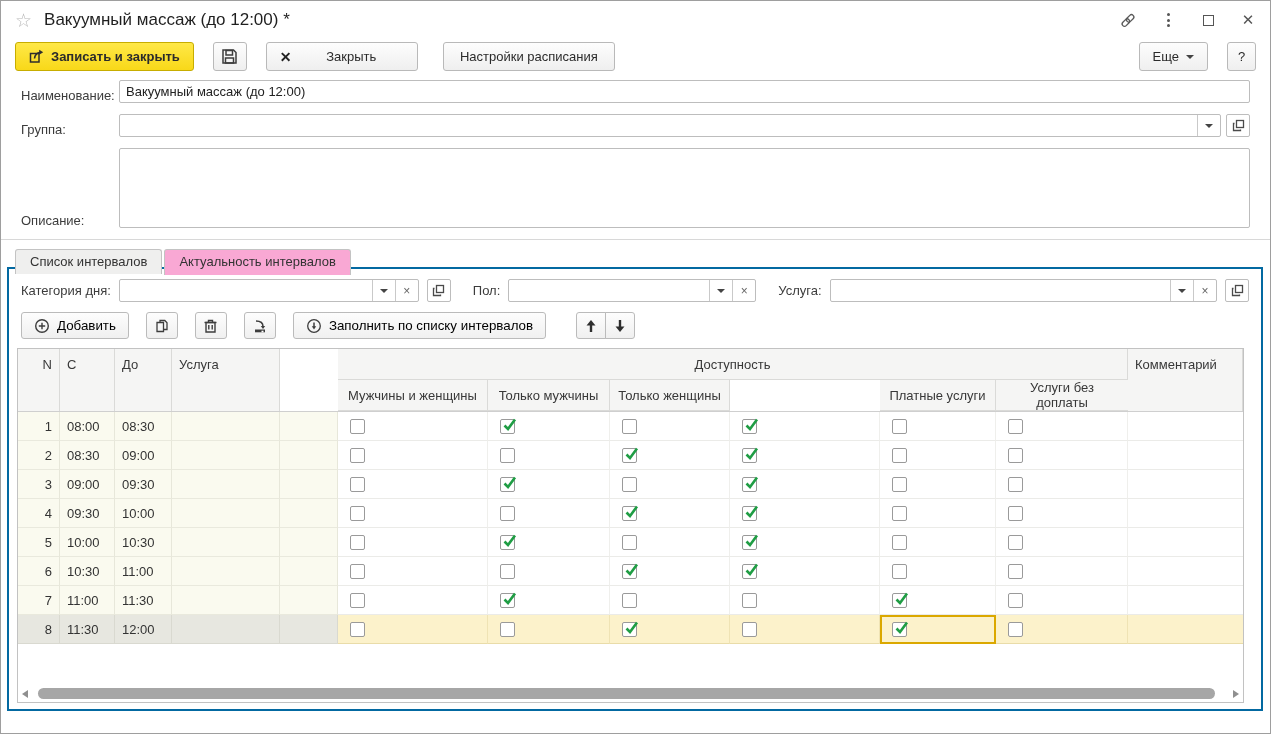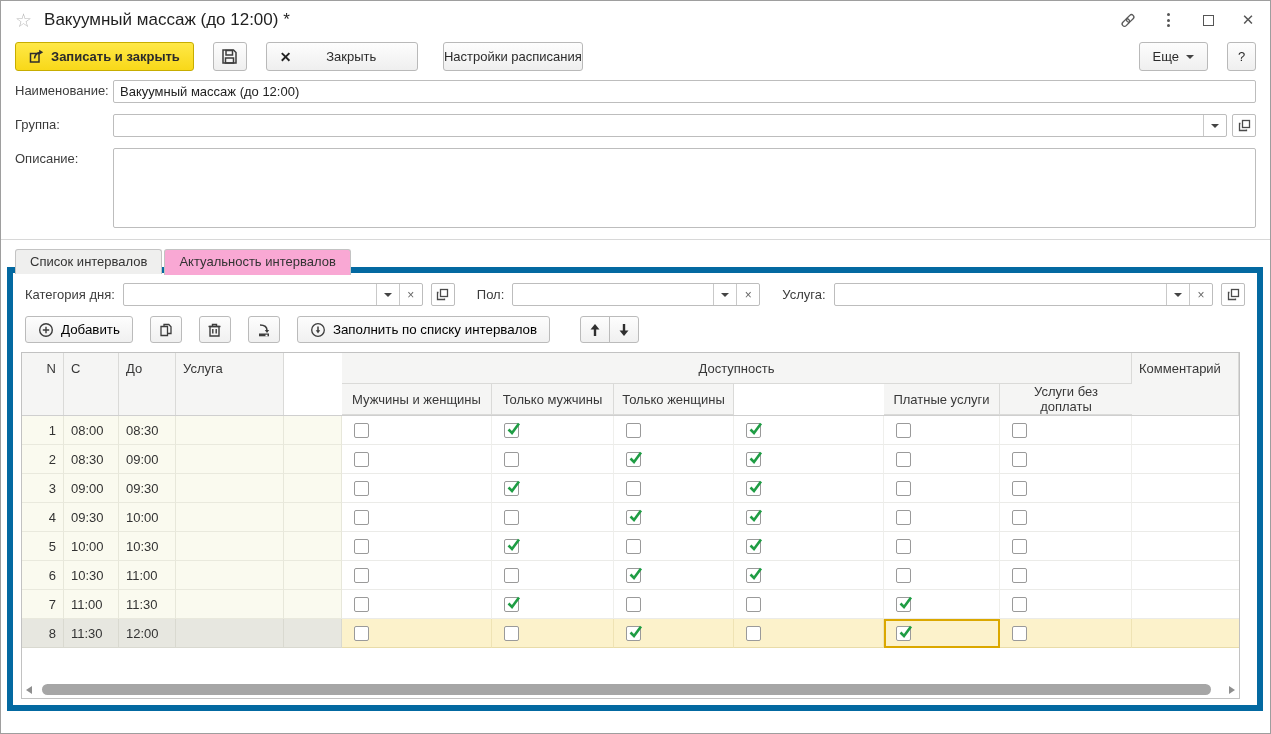--- a/index.html
+++ b/index.html
@@ -157,7 +157,7 @@
     <span class="icn" style="font-size:14px;color:#222;font-weight:bold;">✕</span>
     <span style="margin:0 auto;">Закрыть</span>
   </button>
-  <button class="btn" style="margin-left:6px;width:140px;">
+  <button class="btn" style="margin-left:6px;width:172px;">
     <span>Настройки расписания</span>
   </button>
   <span class="sp"></span>

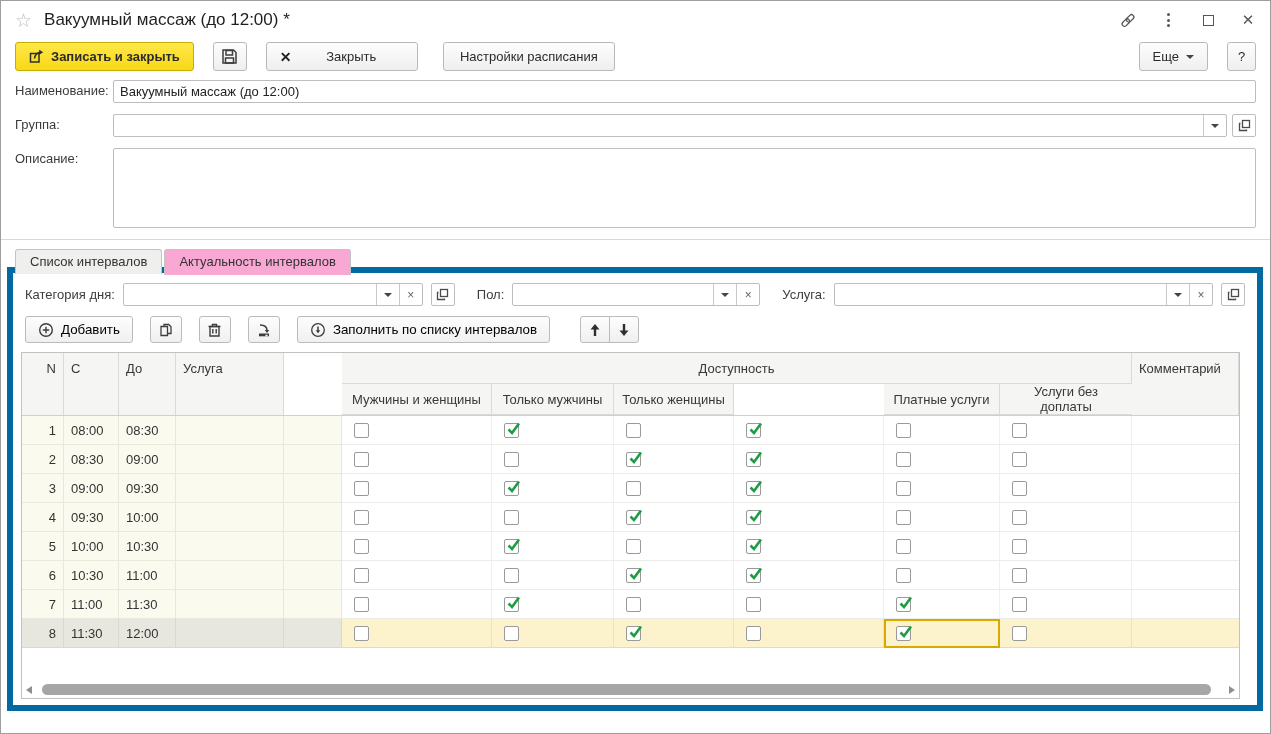--- a/index.html
+++ b/index.html
@@ -37,7 +37,7 @@
   .sp { flex:1 1 auto; }
   .caret { width:0; height:0; border-left:4px solid transparent; border-right:4px solid transparent; border-top:4px solid #444; display:inline-block; }
   
-  .frow { display:flex; align-items:flex-start; padding:0 14px; margin-bottom:11px; }
+  .frow { display:flex; align-items:flex-end; padding:0 20px; margin-bottom:11px; }
   .flabel { width:98px; padding-top:3px; color:#3c3c3c; flex:0 0 98px; }
   .tinput {
     flex:1 1 auto; height:23px; border:1px solid #bdbdbd; border-radius:2px;

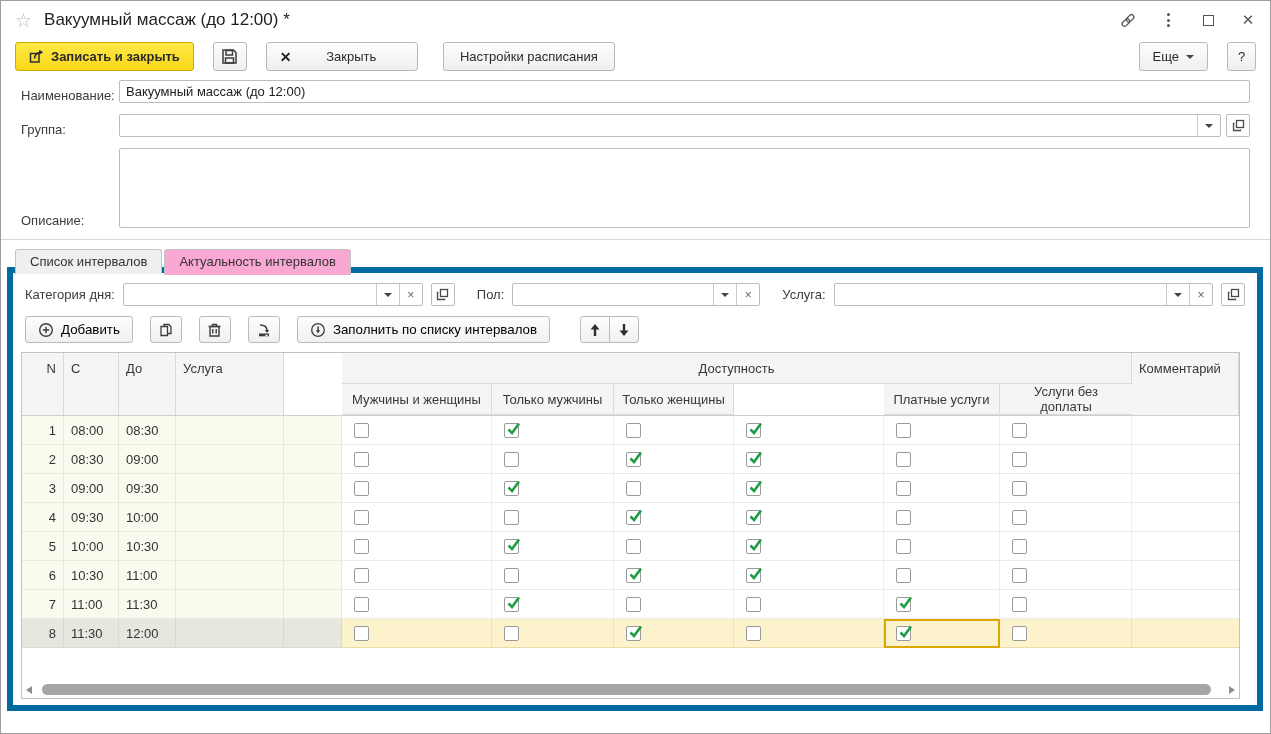--- a/index.html
+++ b/index.html
@@ -62,7 +62,7 @@
   .tab.active { background:#f9a8d4; padding-bottom:6px; margin-bottom:-1px; }
   .panel {
     position:absolute; left:6px; right:7px; top:266px; bottom:22px;
-    border:6px solid #0369a1; background:#fff;
+    border:2px solid #0369a1; background:#fff;
   }
   
   .filters { display:flex; align-items:center; padding:10px 12px 0 12px; gap:8px; }

